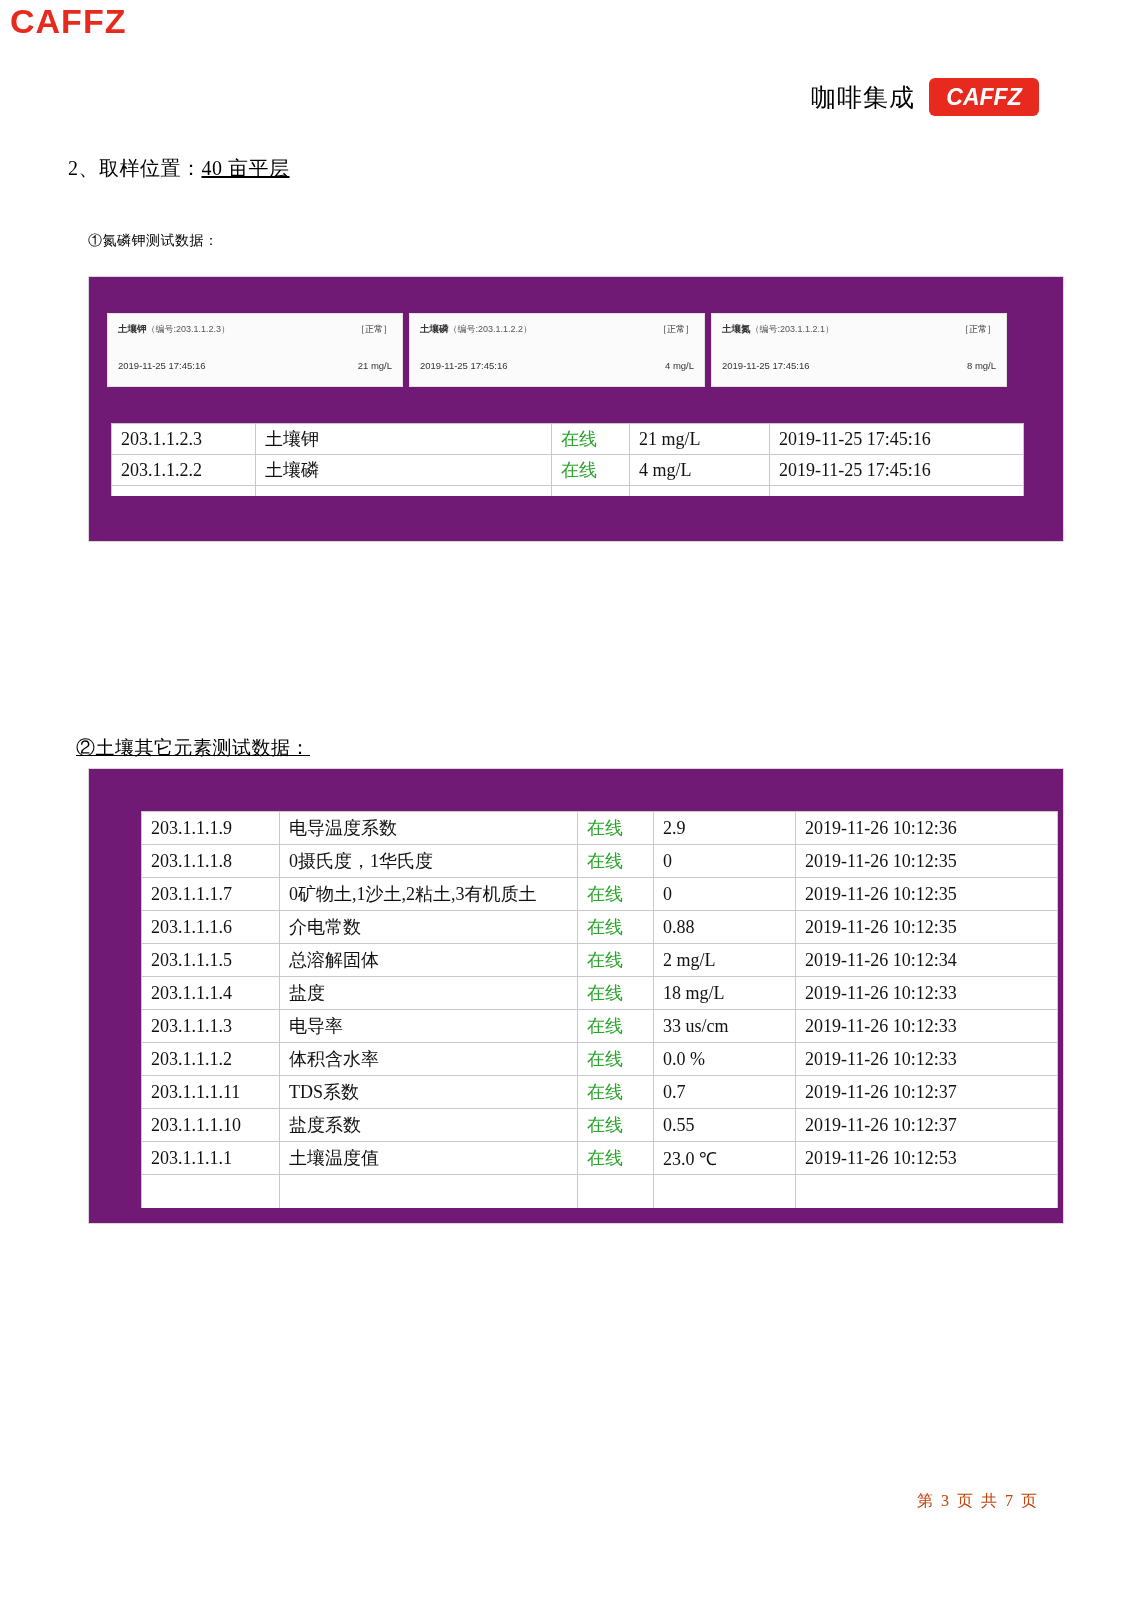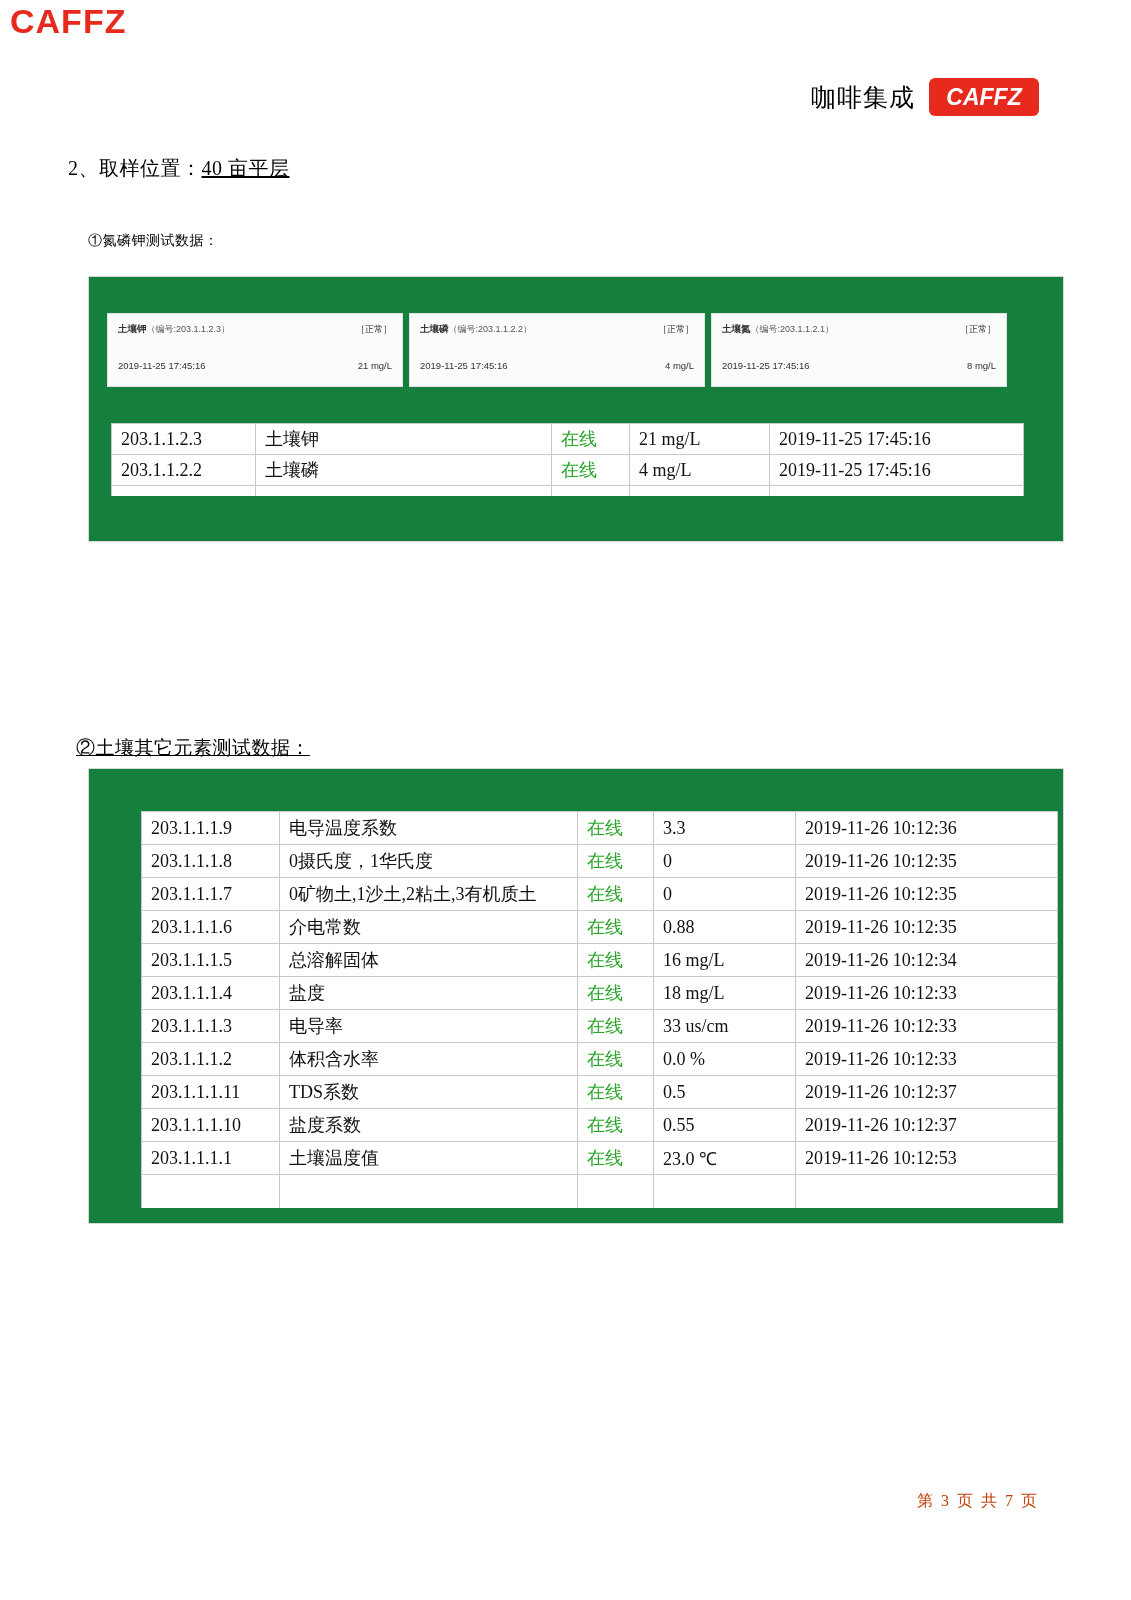--- a/index.html
+++ b/index.html
@@ -78,7 +78,7 @@
   .shot {
     position: absolute;
     border: 1px solid #d8d8d8;
-    background: #15803d;
+    background: #701a75;
     box-sizing: border-box;
   }
   #shot1 { top: 276px; left: 88px; width: 976px; height: 266px; }

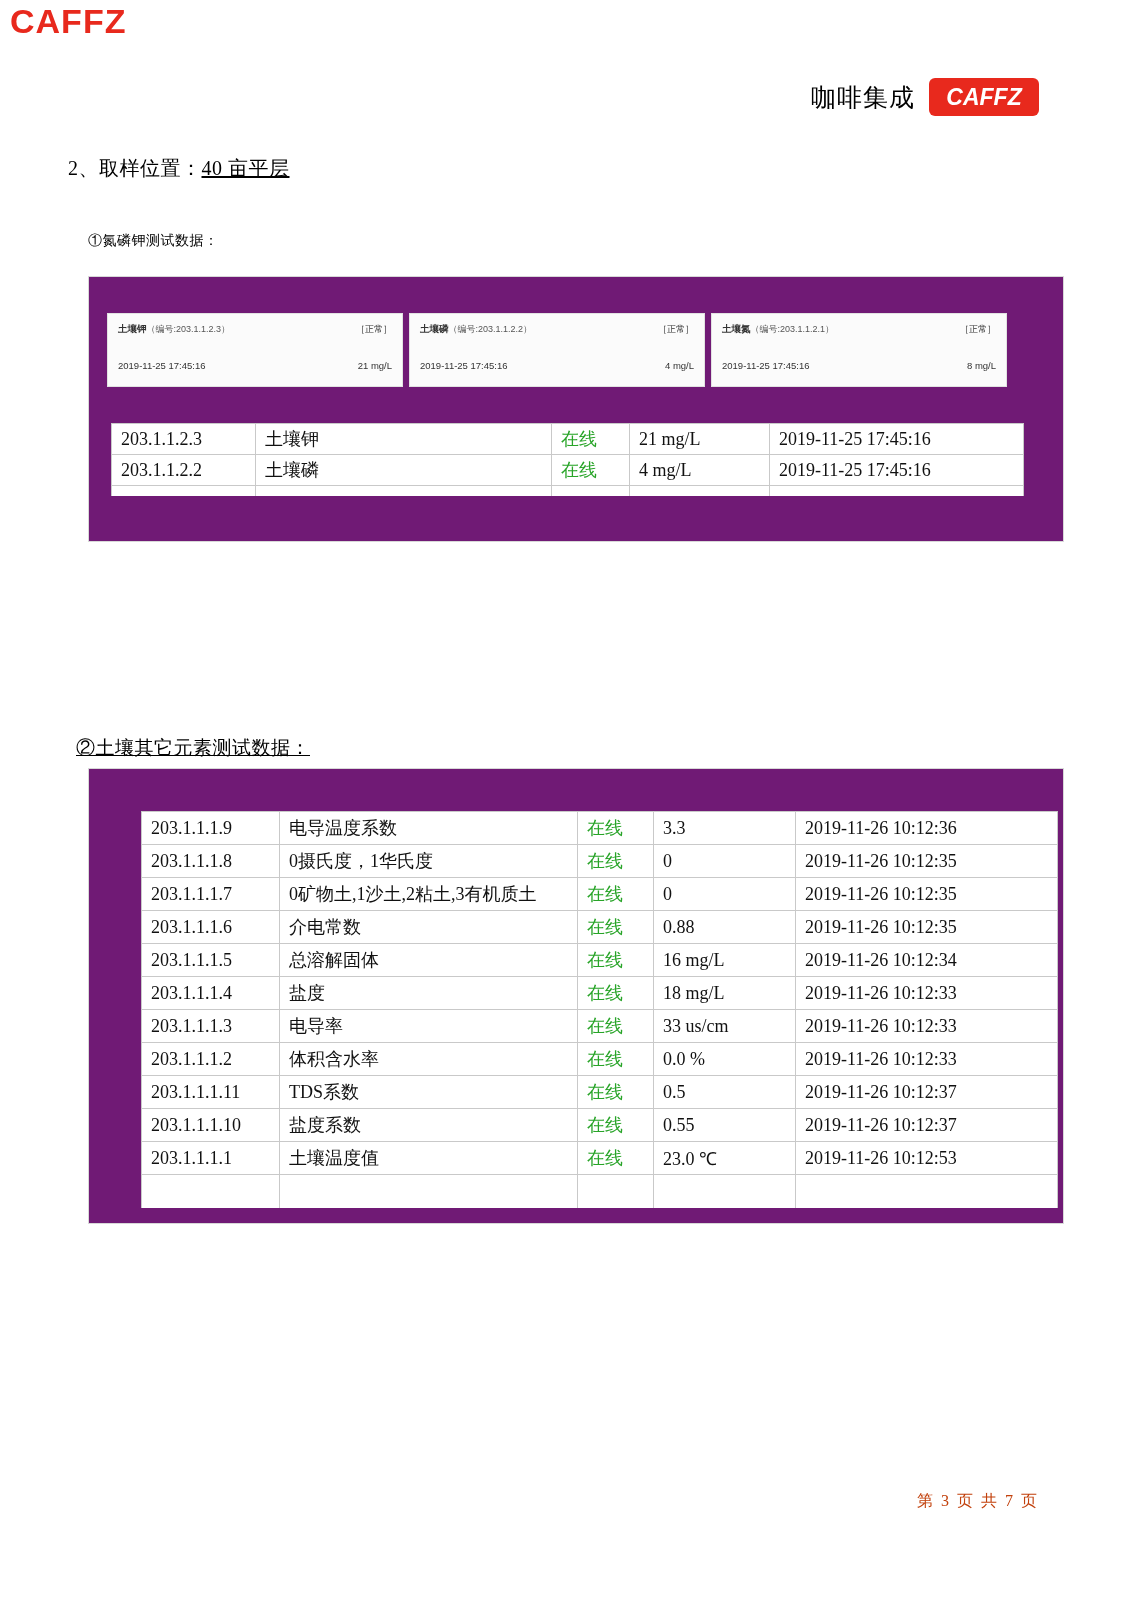--- a/index.html
+++ b/index.html
@@ -260,7 +260,7 @@
         <td class="c-id">203.1.1.1.9</td>
         <td class="c-name">电导温度系数</td>
         <td class="c-state">在线</td>
-        <td class="c-val">3.3</td>
+        <td class="c-val">2.9</td>
         <td class="c-time">2019-11-26 10:12:36</td>
       </tr>
       <tr>

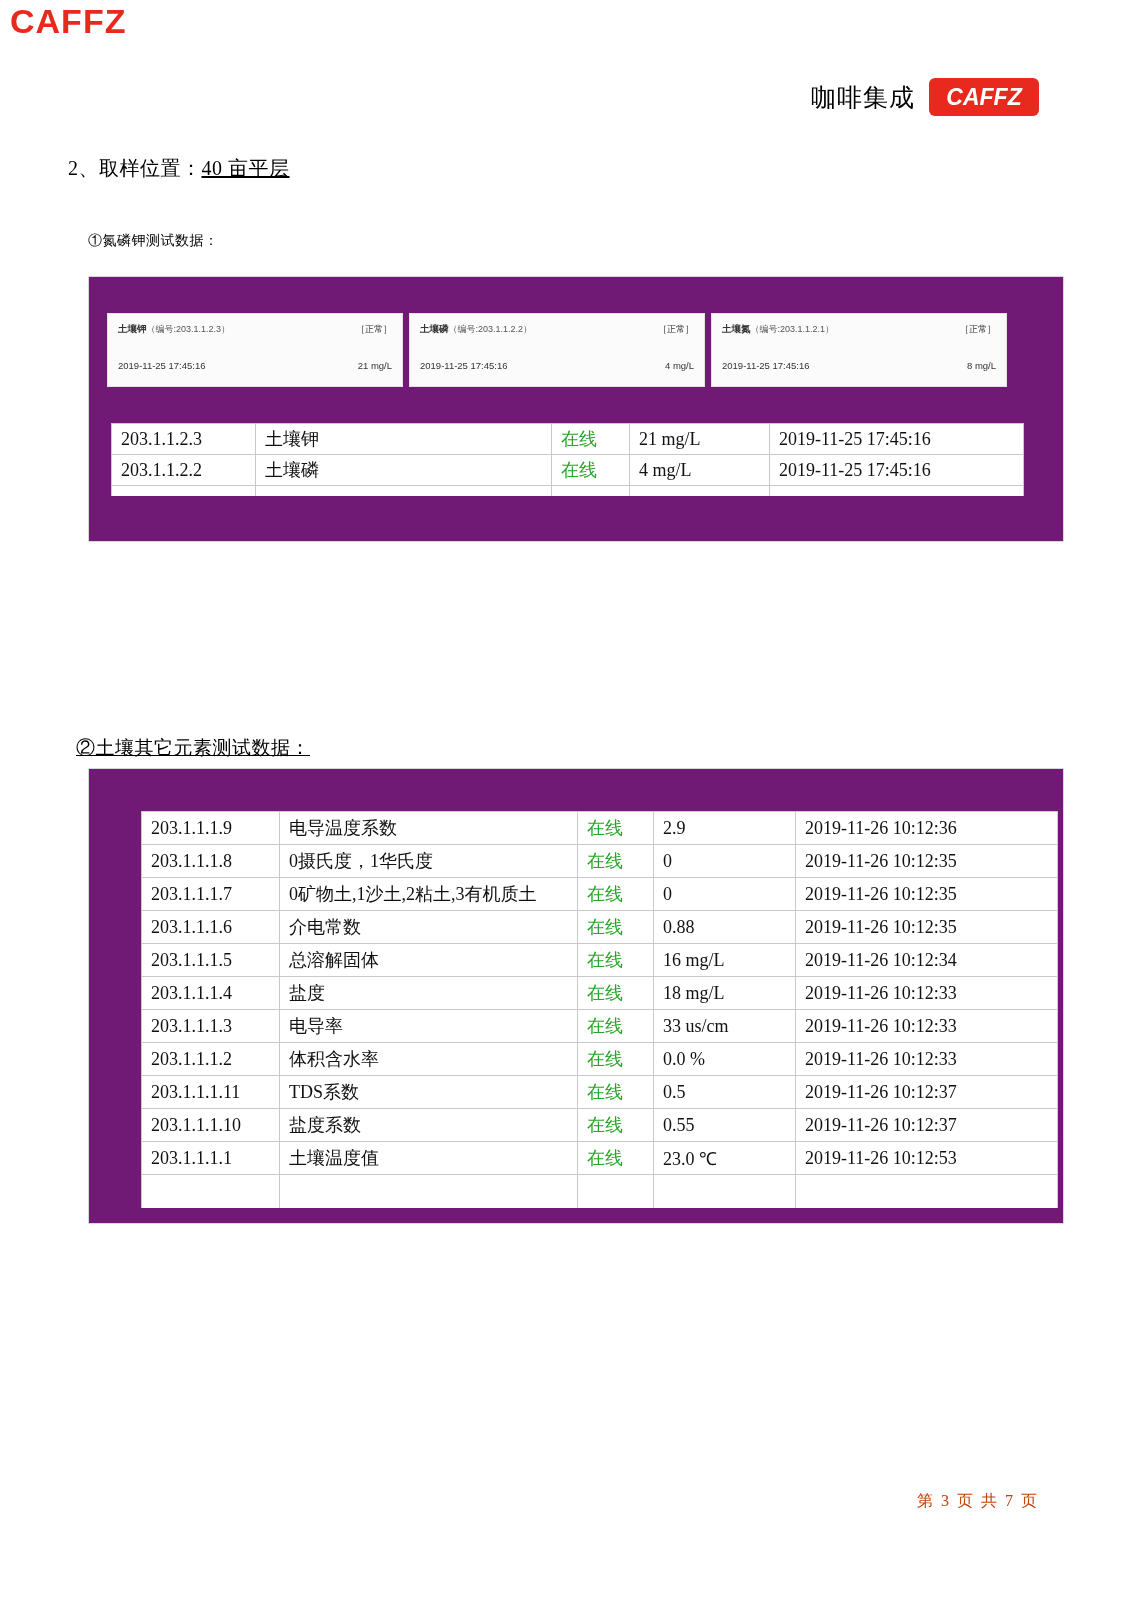--- a/index.html
+++ b/index.html
@@ -288,7 +288,7 @@
         <td class="c-id">203.1.1.1.5</td>
         <td class="c-name">总溶解固体</td>
         <td class="c-state">在线</td>
-        <td class="c-val">16 mg/L</td>
+        <td class="c-val">2 mg/L</td>
         <td class="c-time">2019-11-26 10:12:34</td>
       </tr>
       <tr>

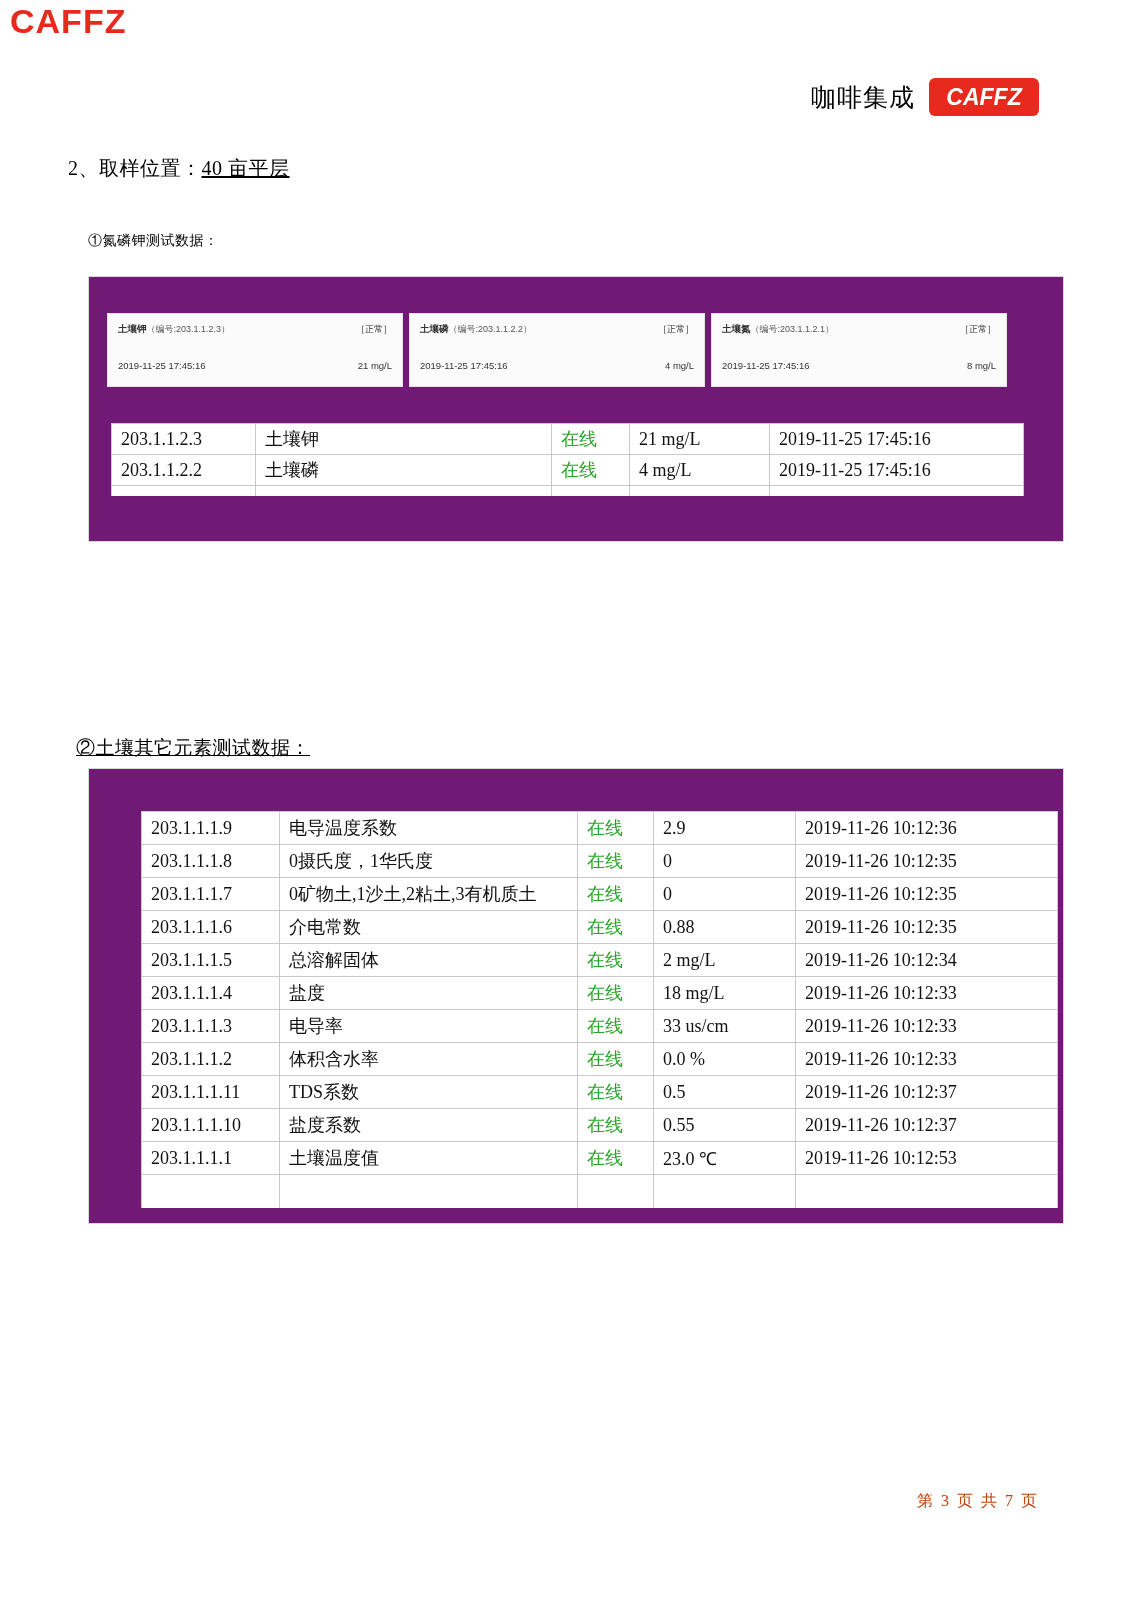--- a/index.html
+++ b/index.html
@@ -316,7 +316,7 @@
         <td class="c-id">203.1.1.1.11</td>
         <td class="c-name">TDS系数</td>
         <td class="c-state">在线</td>
-        <td class="c-val">0.5</td>
+        <td class="c-val">0.7</td>
         <td class="c-time">2019-11-26 10:12:37</td>
       </tr>
       <tr>

